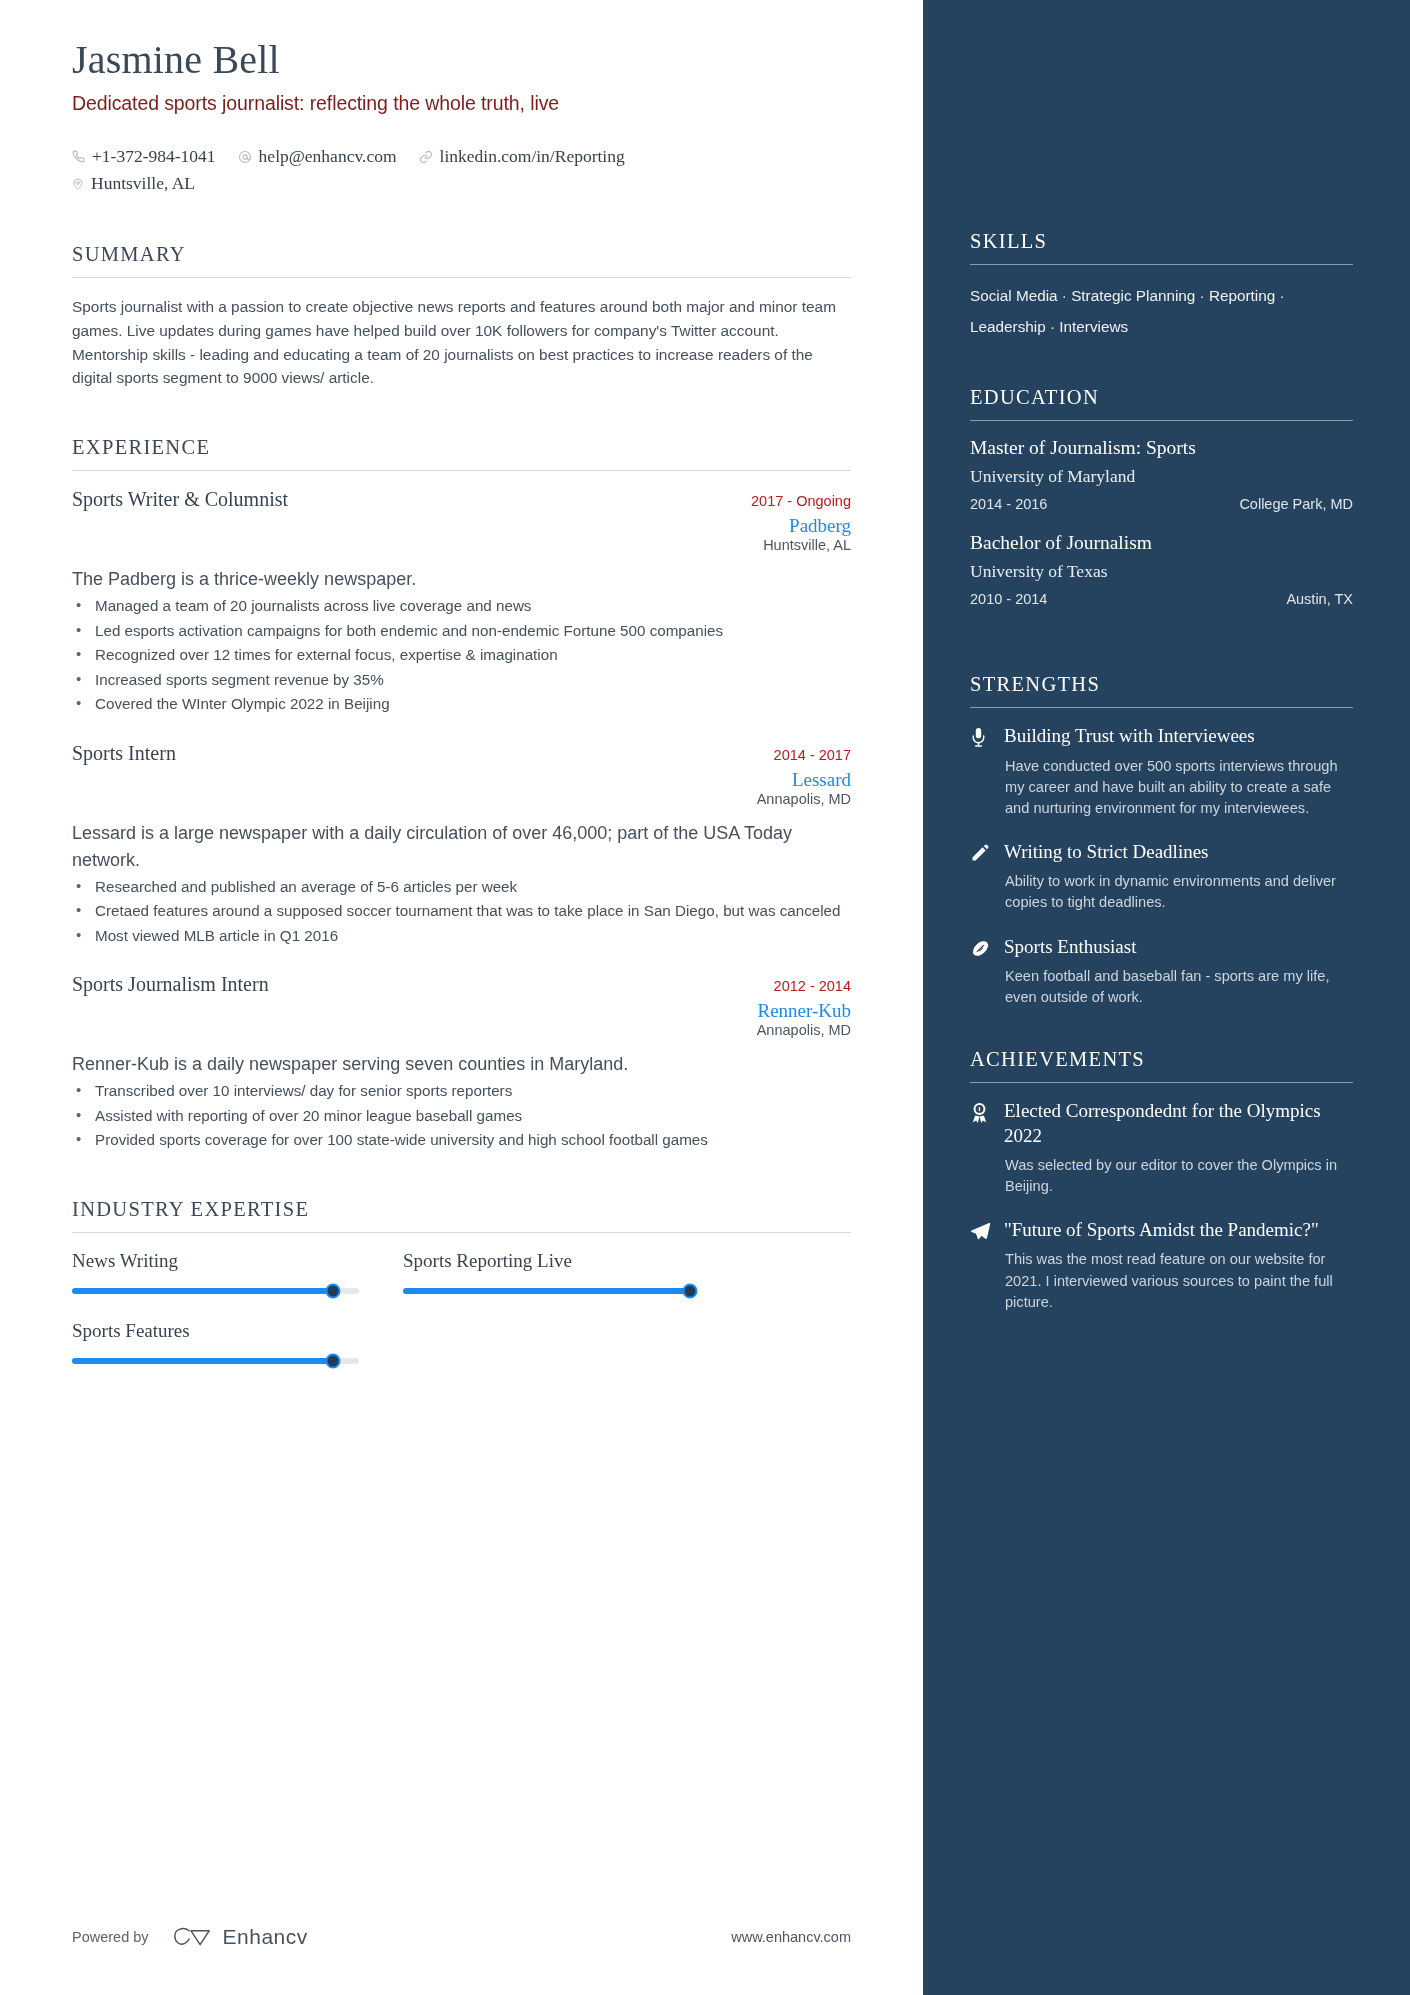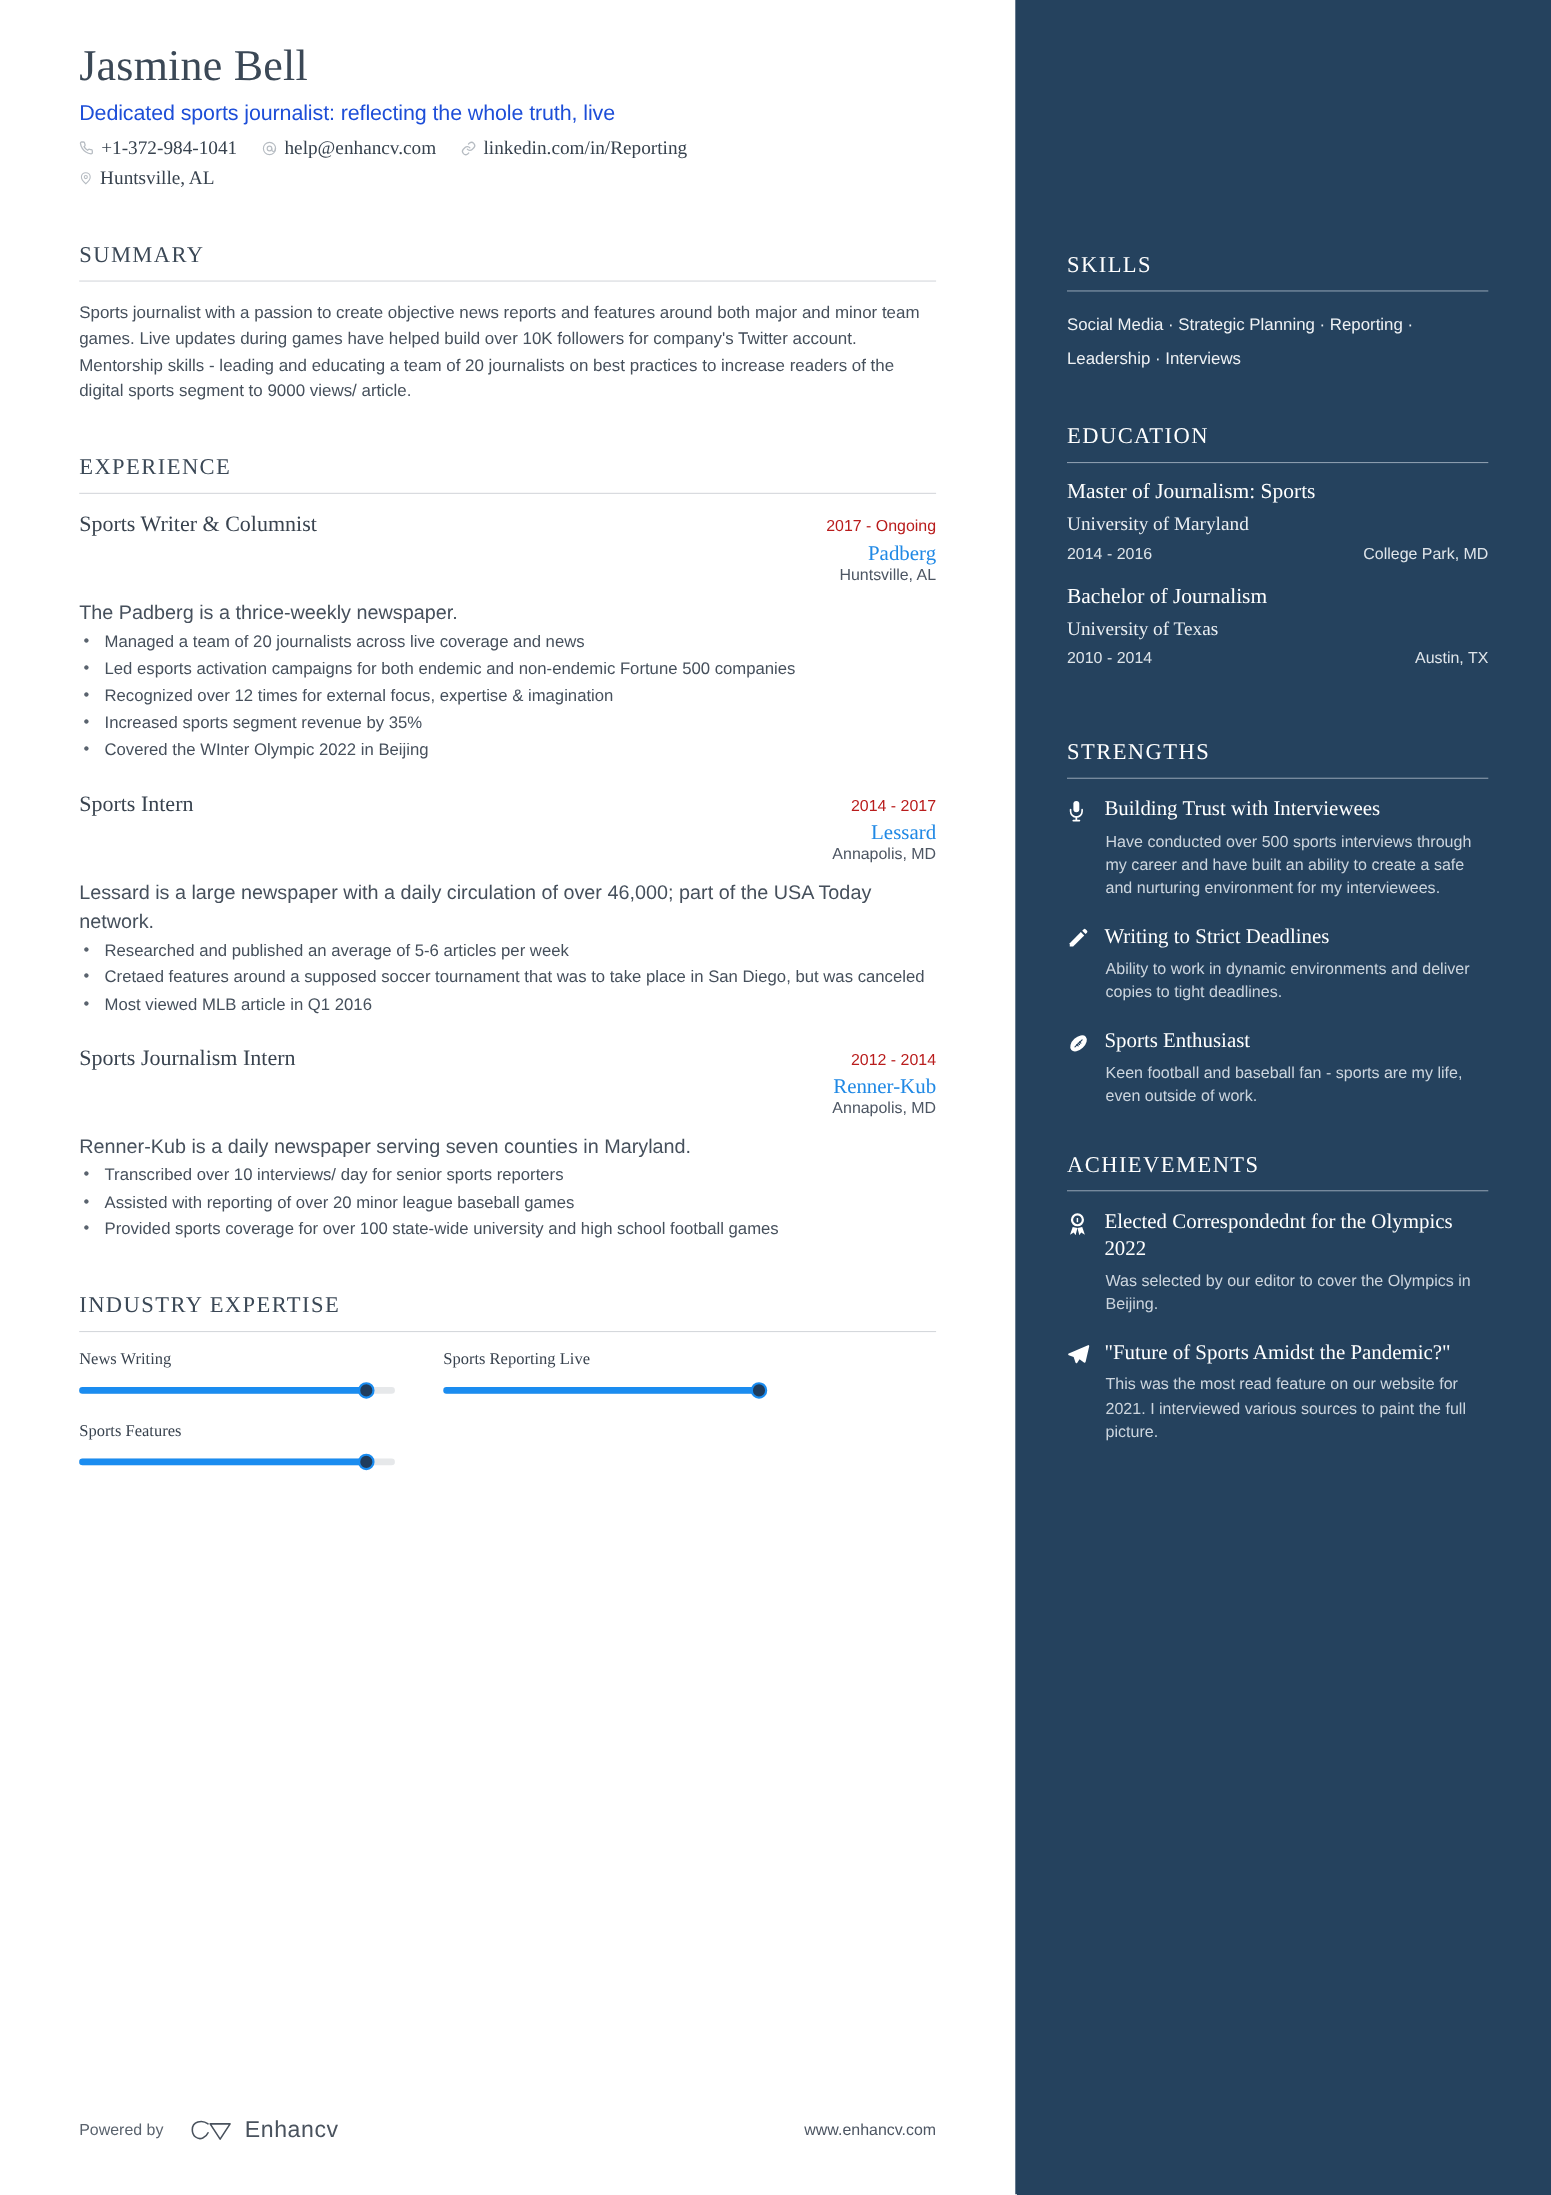--- a/index.html
+++ b/index.html
@@ -36,9 +36,9 @@
   .tagline {
     font-family: "Liberation Sans", sans-serif;
     font-size: 19.5px;
-    color: #1d4ed8;
+    color: #7f1d1d;
     font-weight: 400;
-    margin-bottom: 7px;
+    margin-bottom: 29px;
     letter-spacing: -0.1px;
   }
   .contact-row {

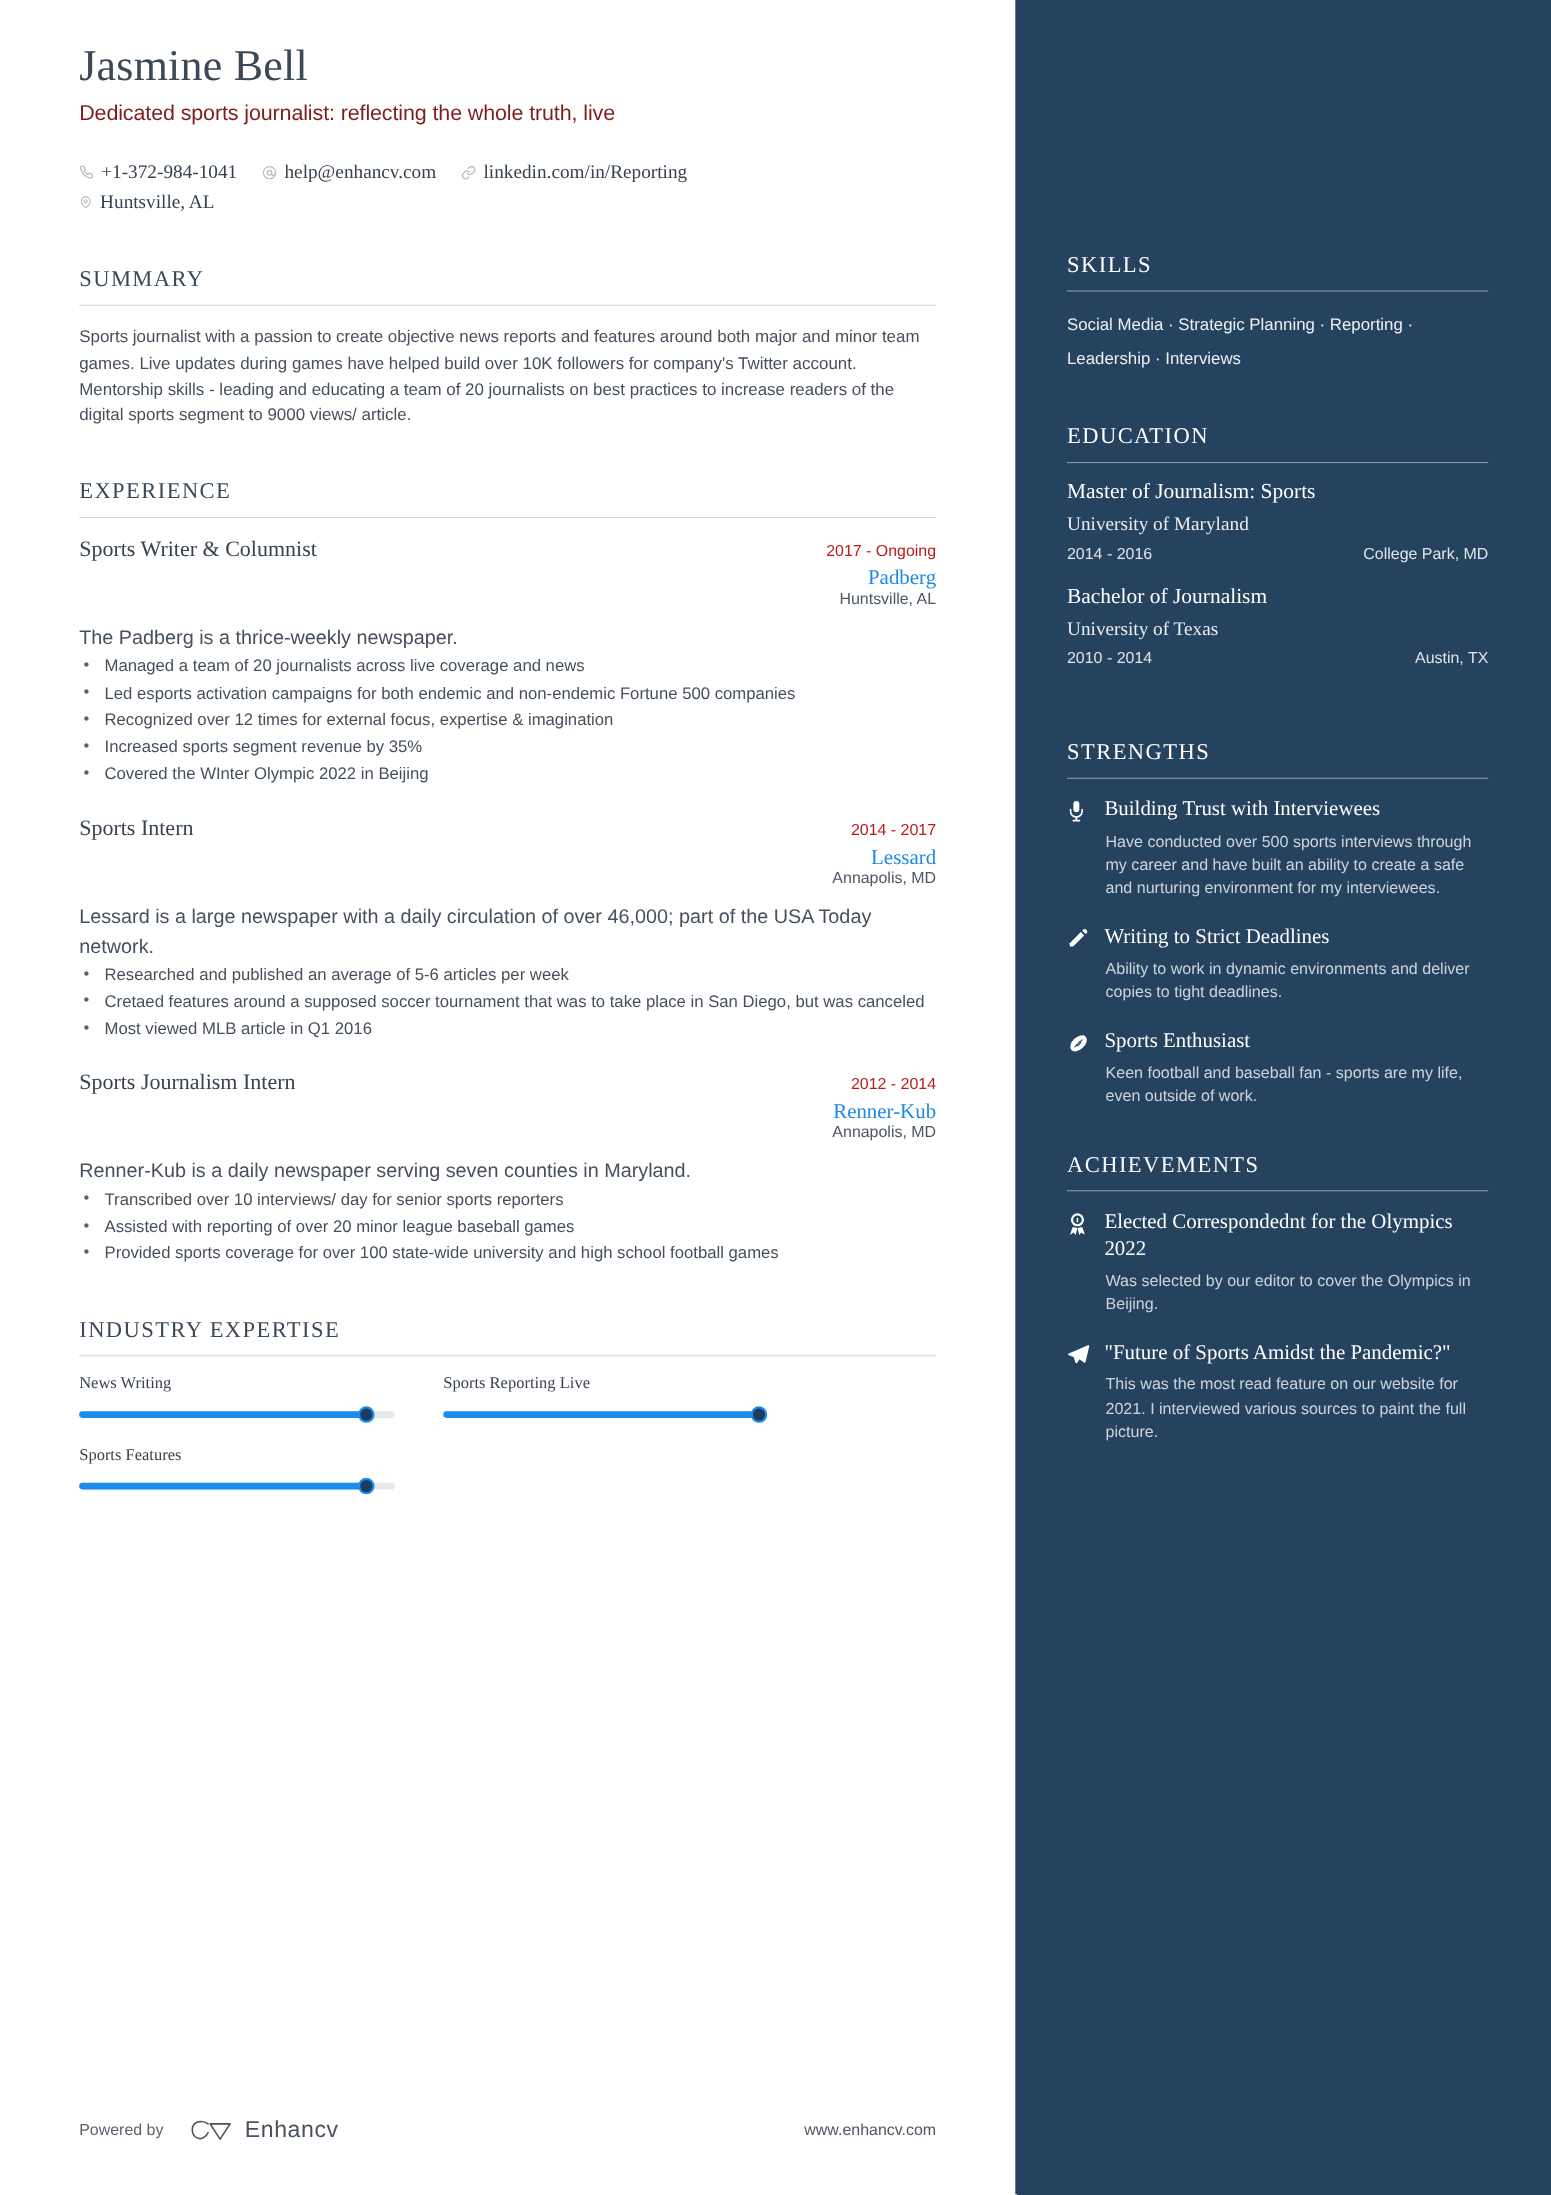--- a/index.html
+++ b/index.html
@@ -158,7 +158,7 @@
   .exp-item { width: 287px; }
   .exp-label {
     font-family: "Liberation Serif", serif;
-    font-size: 15px;
+    font-size: 19px;
     color: #39434f;
     margin-bottom: 16px;
   }

